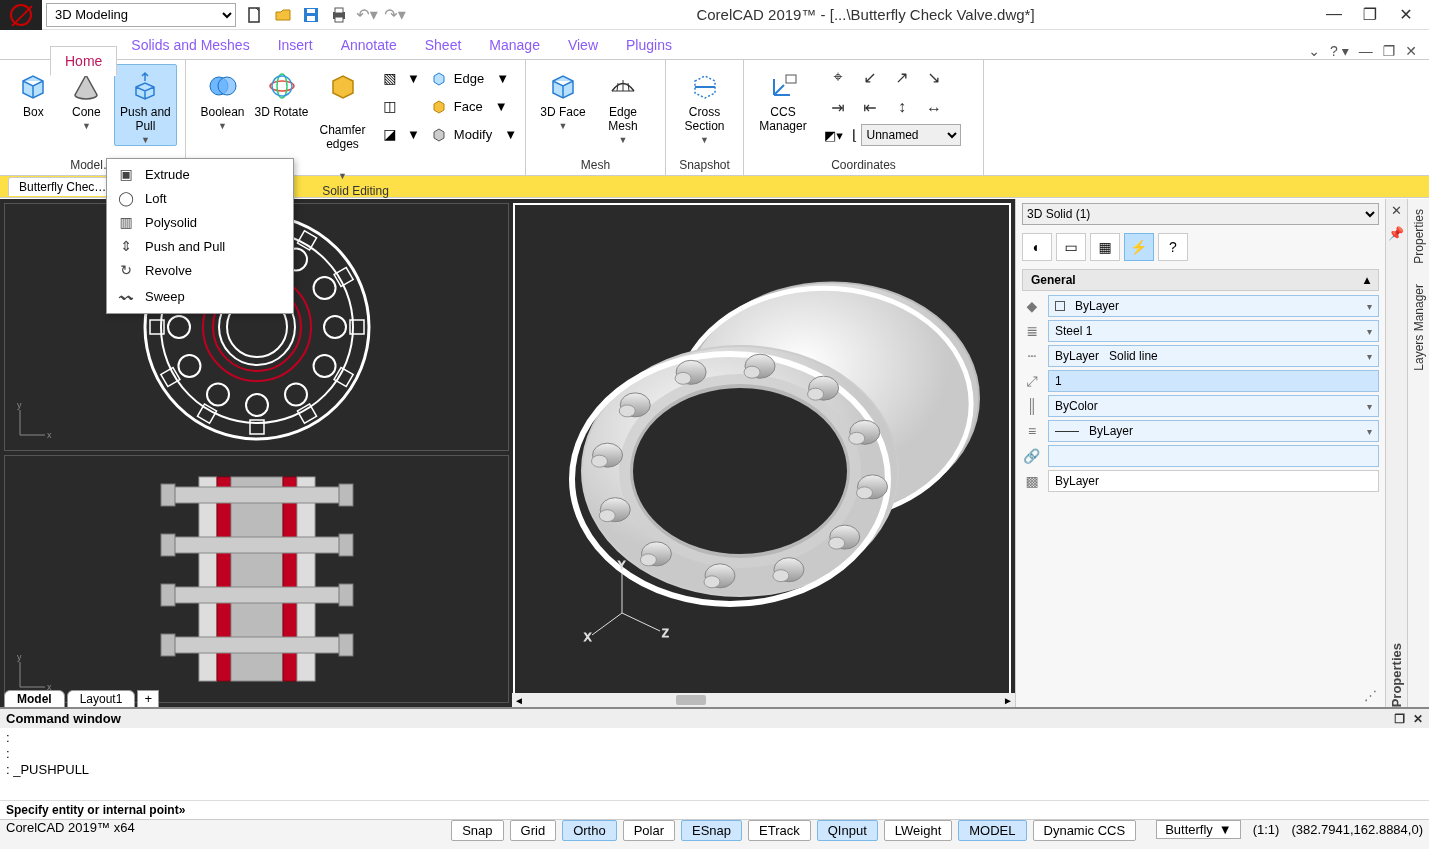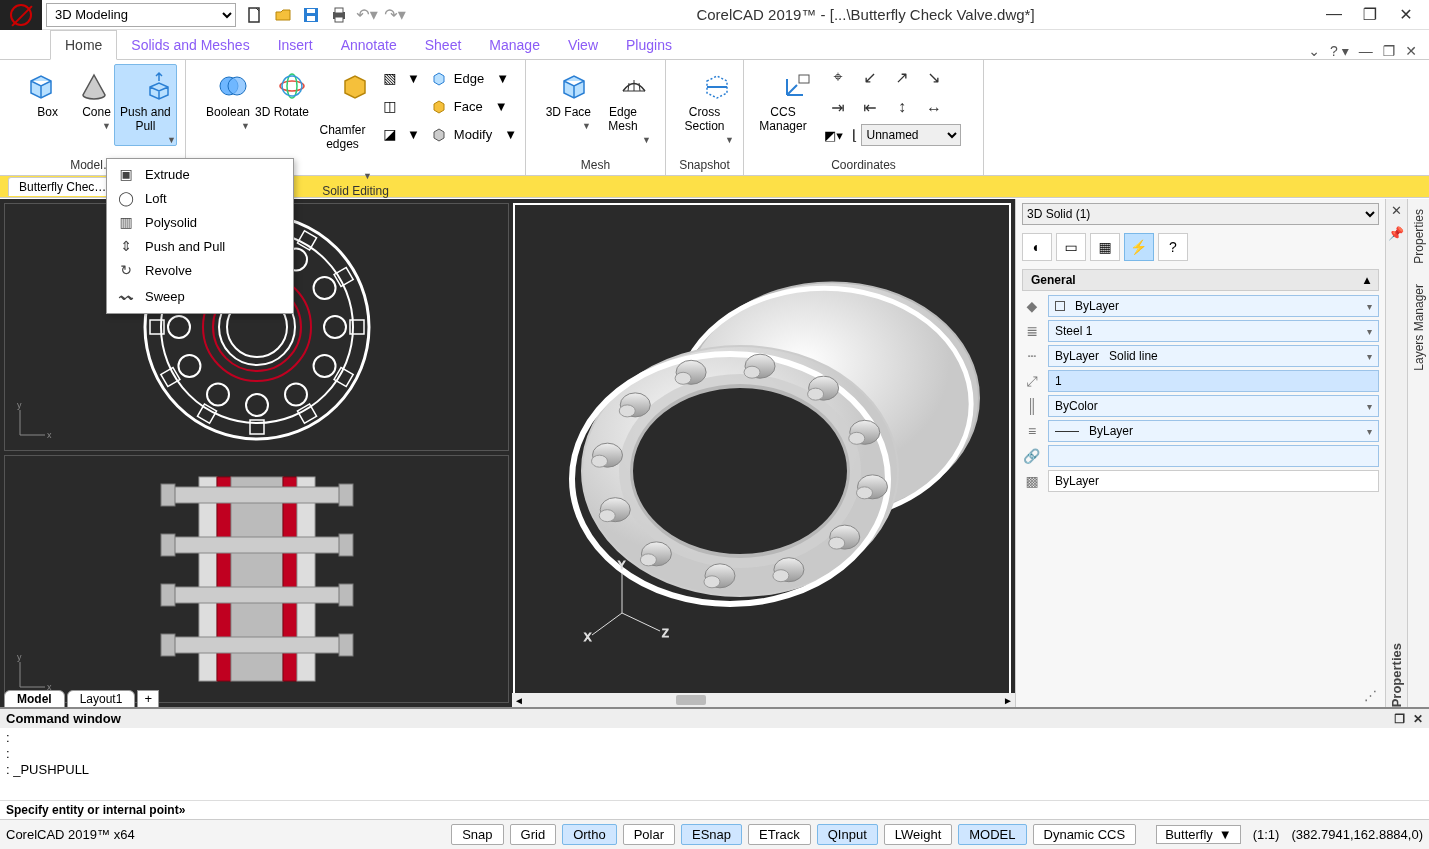--- a/index.html
+++ b/index.html
@@ -20,7 +20,7 @@
 
 .ribbon-tabs { height:30px; display:flex; align-items:flex-end; padding-left:50px; background:#fff; border-bottom:1px solid #ccc; }
 .ribbon-tab { padding:6px 14px; font-size:14px; color:#8b5cf6; cursor:pointer; }
-.ribbon-tab.active { border:1px solid #ccc; border-bottom:1px solid #fff; position:relative; top:1px; background:#fff; color:#404040; }
+.ribbon-tab.active { border:1px solid #ccc; border-bottom:1px solid #fff; position:relative; top:17px; background:#fff; color:#be185d; }
 .ribbon-right { margin-left:auto; display:flex; gap:10px; margin-right:12px; align-items:center; font-size:14px; color:#555;}
 
 

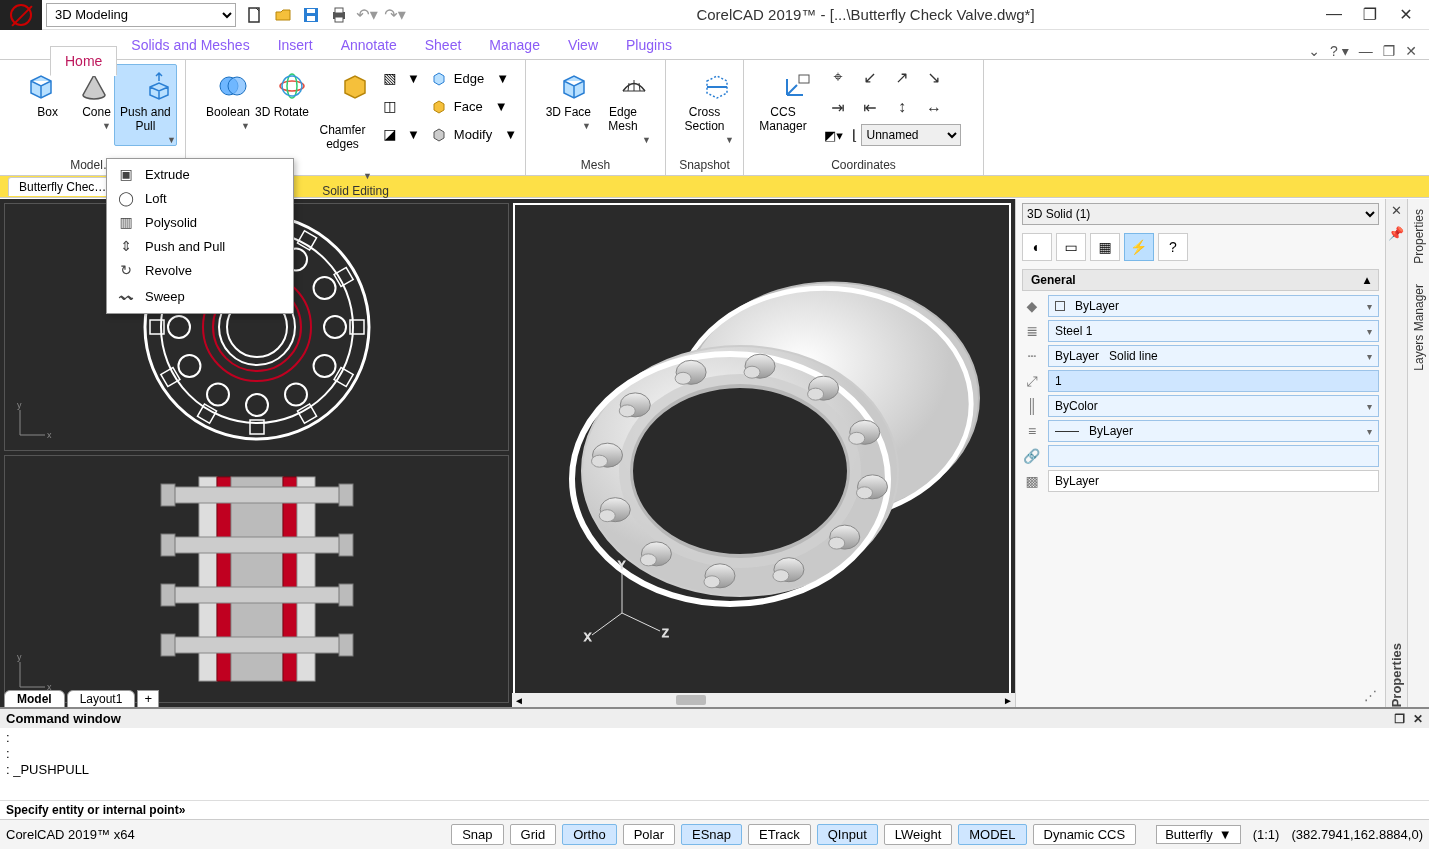--- a/index.html
+++ b/index.html
@@ -28,7 +28,7 @@
 .ribbon-group { border-right:1px solid #ccc; display:flex; flex-direction:column; }
 .ribbon-group-content { flex:1; display:flex; align-items:flex-start; padding:4px 8px 0 8px; gap:2px;}
 .ribbon-group-label { text-align:center; font-size:12px; color:#333; padding:2px 0 3px 0; }
-.big-btn { width:58px; display:flex; flex-direction:column; align-items:flex-end; justify-content:flex-start; padding-top:4px; cursor:pointer; font-size:12px; text-align:center; gap:2px; border:1px solid transparent; border-radius:2px;}
+.big-btn { width:58px; display:flex; flex-direction:column; align-items:center; justify-content:flex-start; padding-top:4px; cursor:pointer; font-size:12px; text-align:center; gap:2px; border:1px solid transparent; border-radius:2px;}
 .big-btn.active { background:#bde0ff; border:1px solid #7ab8e8;}
 .big-btn .ico { width:34px; height:34px; display:flex; align-items:center; justify-content:center; font-size:26px;}
 .big-btn .drop { font-size:9px; color:#555; }

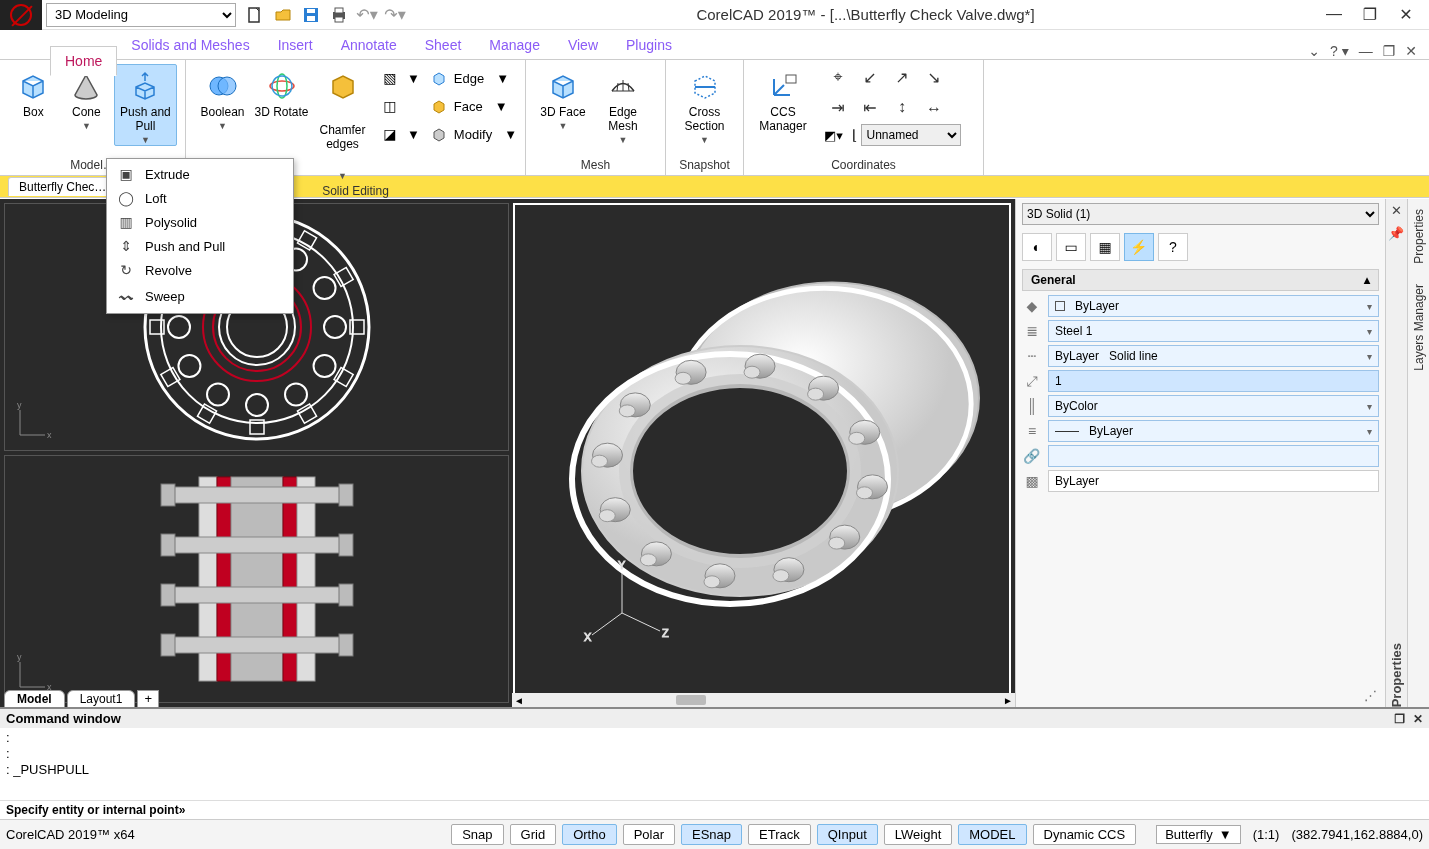--- a/index.html
+++ b/index.html
@@ -102,7 +102,7 @@
 .cmd-prompt { font-weight:bold; padding:2px 6px; font-size:12px; border-top:1px solid #ddd;}
 
 
-.statusbar { position:absolute; left:0; right:0; bottom:0; height:30px; background:#f4f4f4; border-top:1px solid #ccc; display:flex; align-items:center; padding:0 6px; gap:8px; font-size:13px;}
+.statusbar { position:absolute; left:0; right:0; bottom:0; height:30px; background:#f4f4f4; border-top:1px solid #ccc; display:flex; align-items:flex-start; padding:0 6px; gap:8px; font-size:13px;}
 .status-left { flex:0 0 auto;}
 .status-toggles { display:flex; gap:6px; margin-left:auto;}
 .toggle { border:1px solid #aaa; padding:2px 10px; background:#fff; cursor:pointer; font-size:13px; border-radius:2px;}

